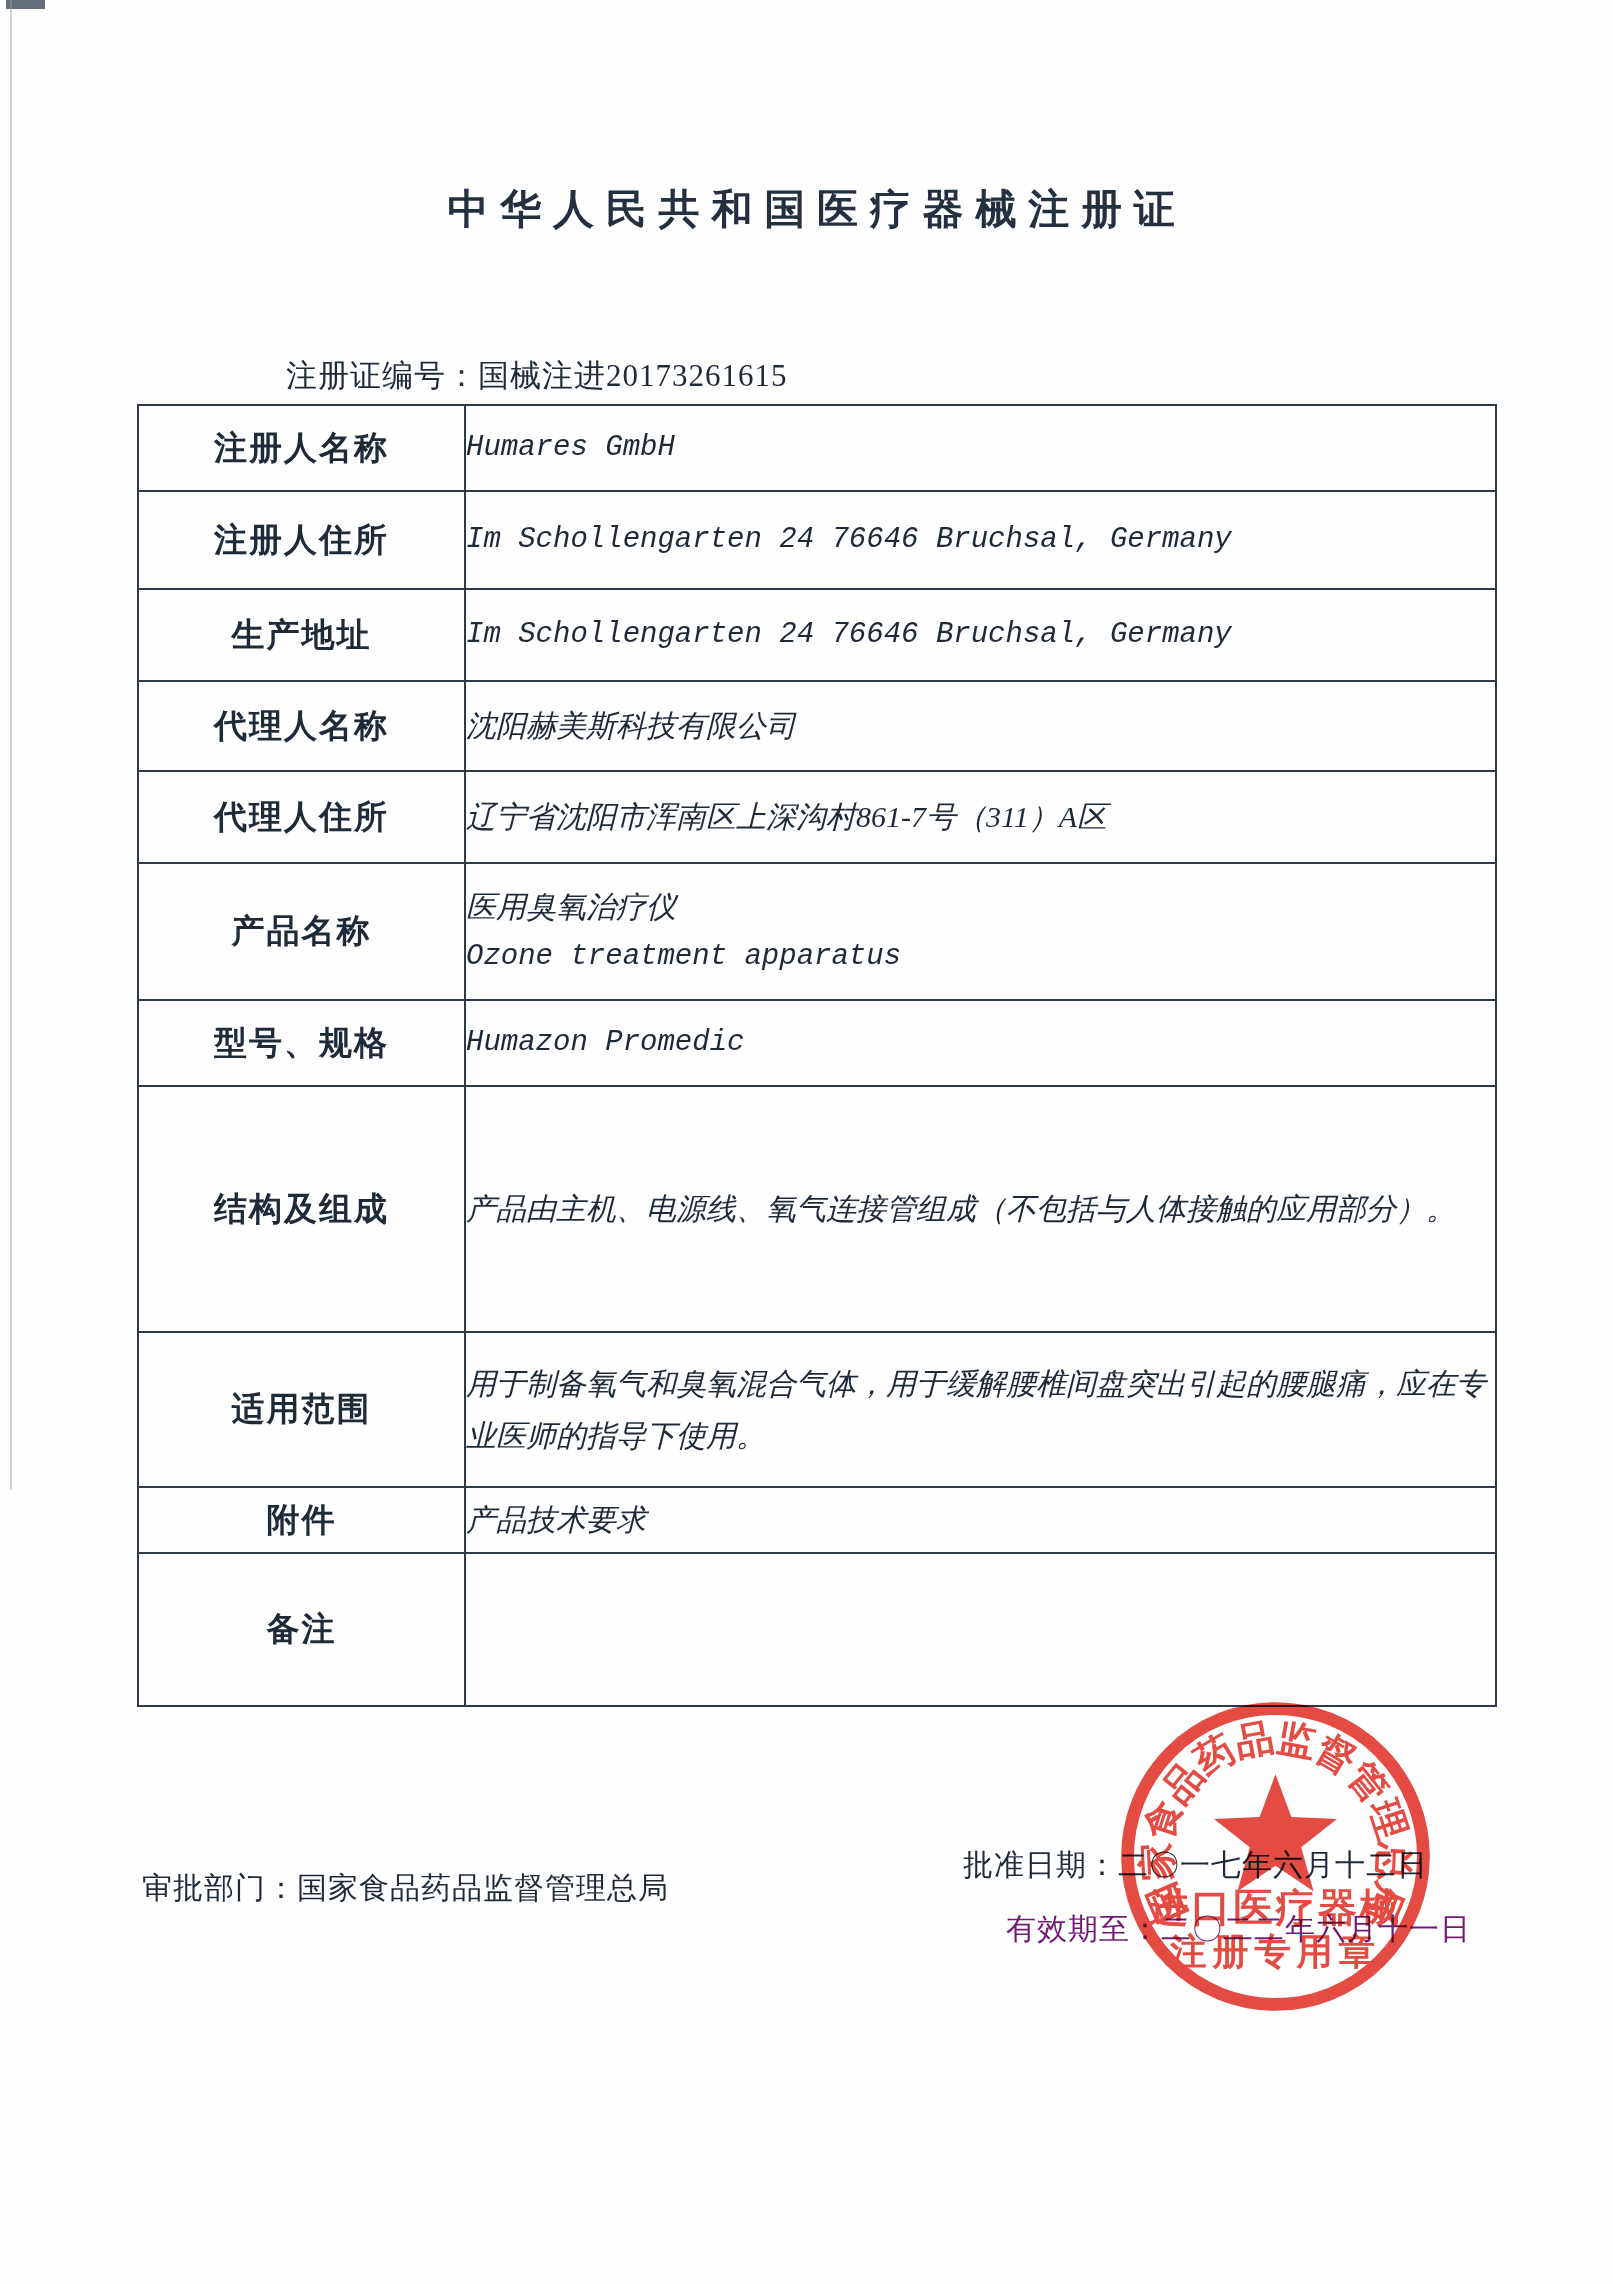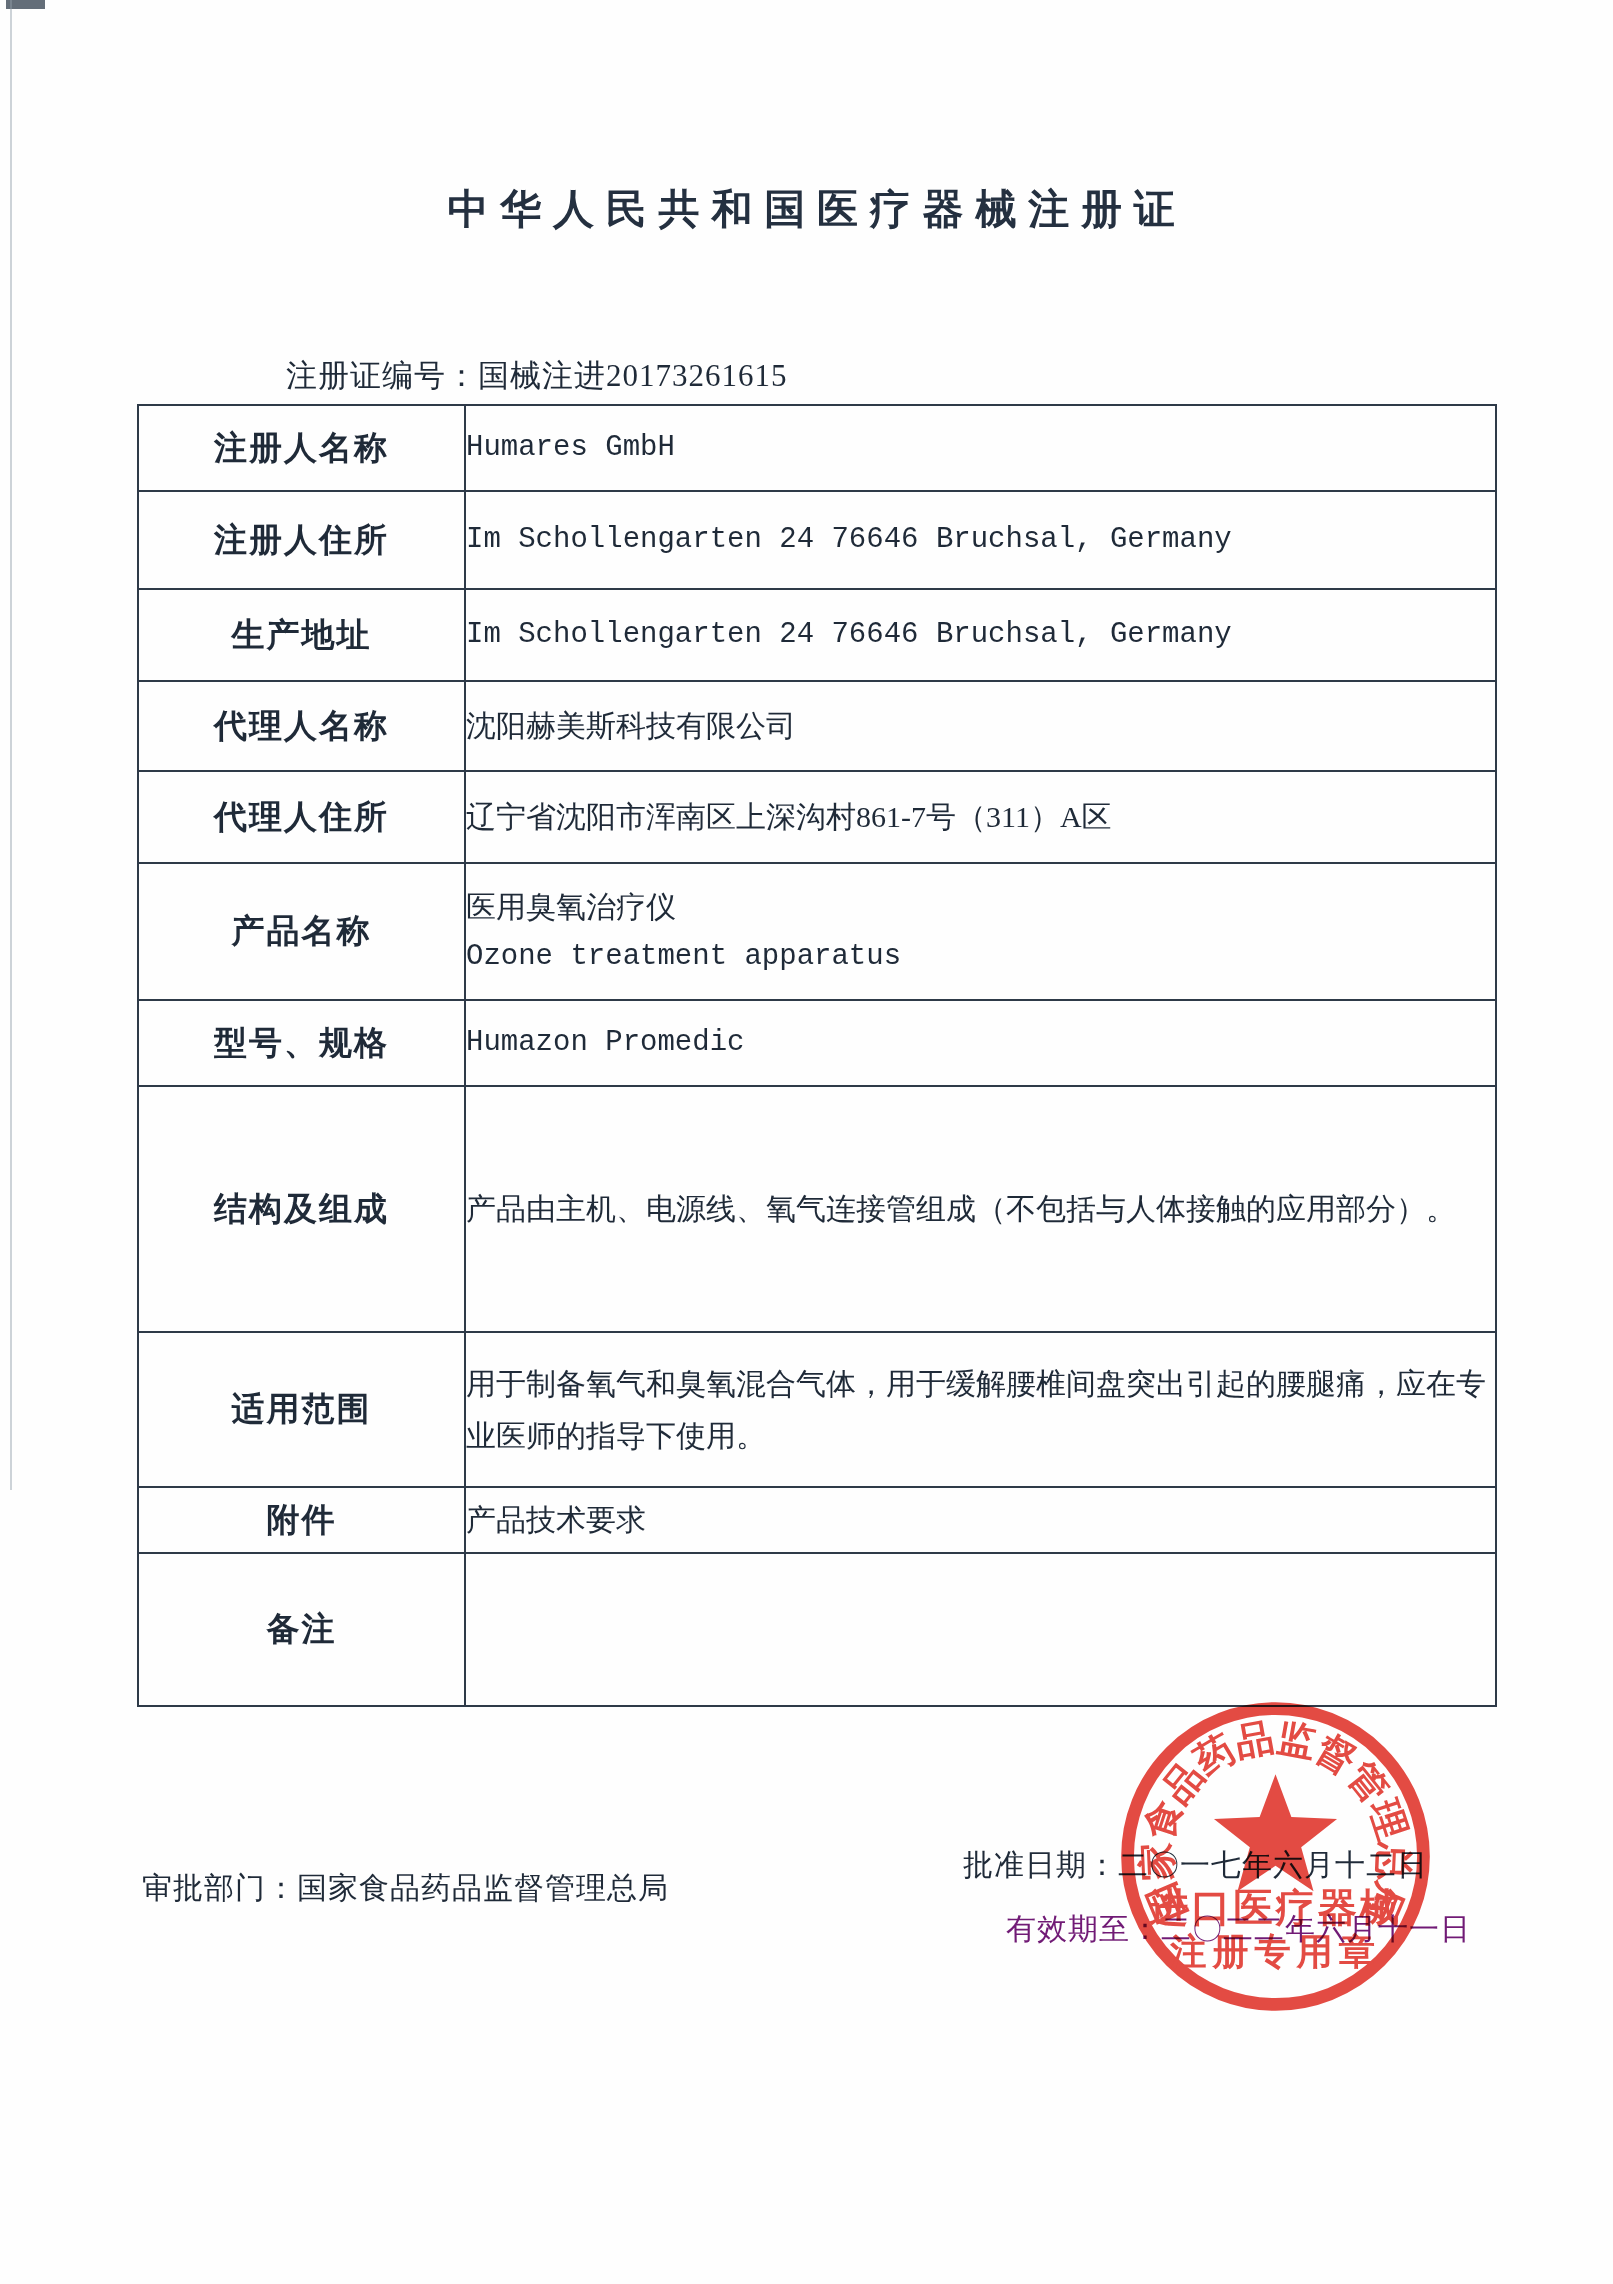--- a/index.html
+++ b/index.html
@@ -48,7 +48,7 @@
     font-size:30px;color:#1f2a38;
     line-height:1.72;
   }
-  .v1{white-space:pre-line;}
+  .v1{white-space:pre-line;font-style:italic;}
   .mono{font-family:"Liberation Mono","DejaVu Sans Mono",monospace;font-size:29px;}
   
   tr.r0{height:86px;} tr.r1{height:98px;} tr.r2{height:92px;}

